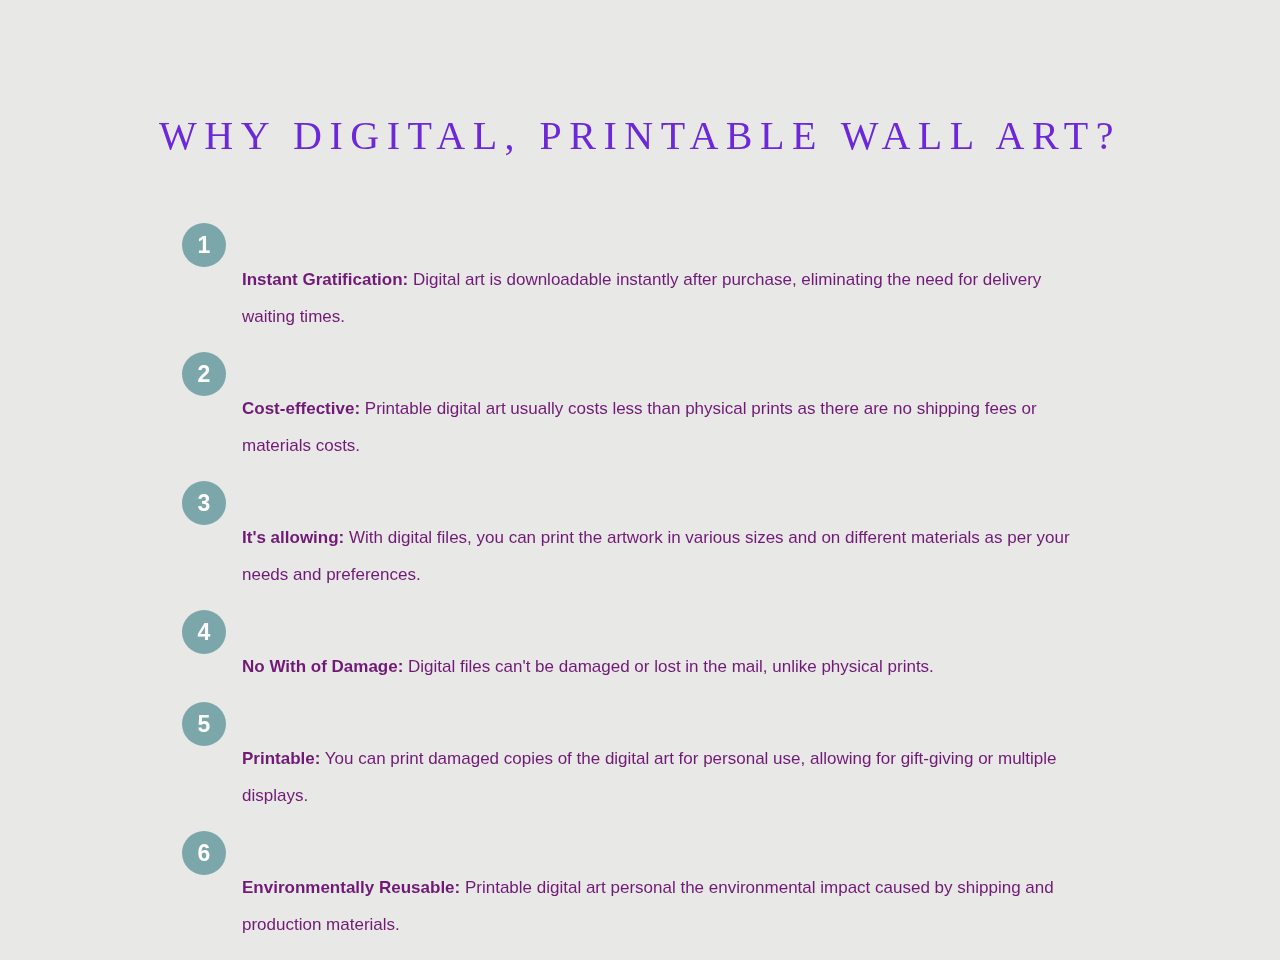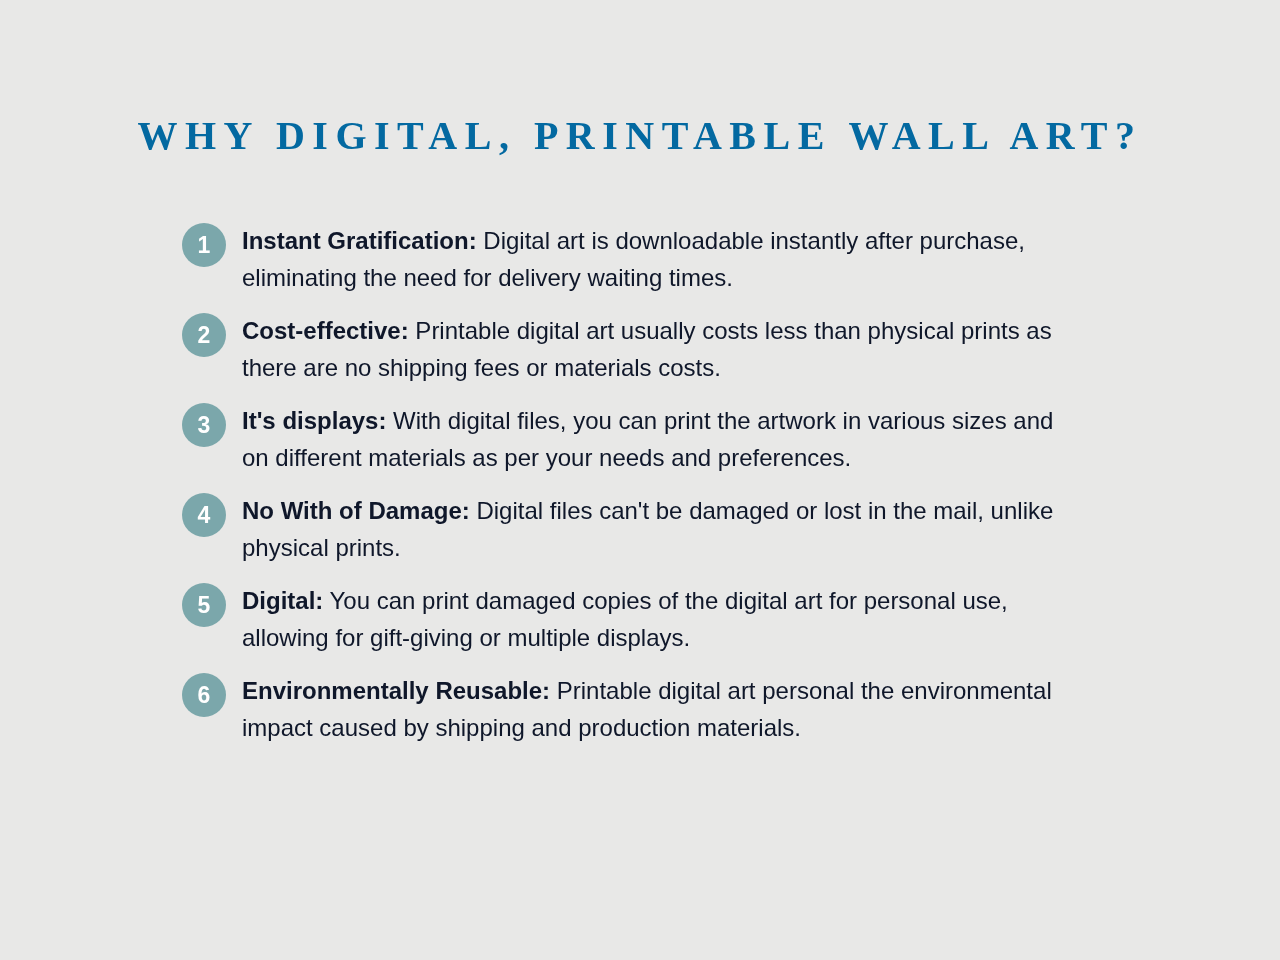--- a/index.html
+++ b/index.html
@@ -29,10 +29,9 @@
     font-family: "Liberation Serif", serif;
     font-size: 40px;
     letter-spacing: 7.5px;
-    color: #0369a1;
+    color: #6d28d9;
     text-transform: uppercase;
     white-space: nowrap;
-    font-weight: bold;
   }
   .list {
     position: absolute;

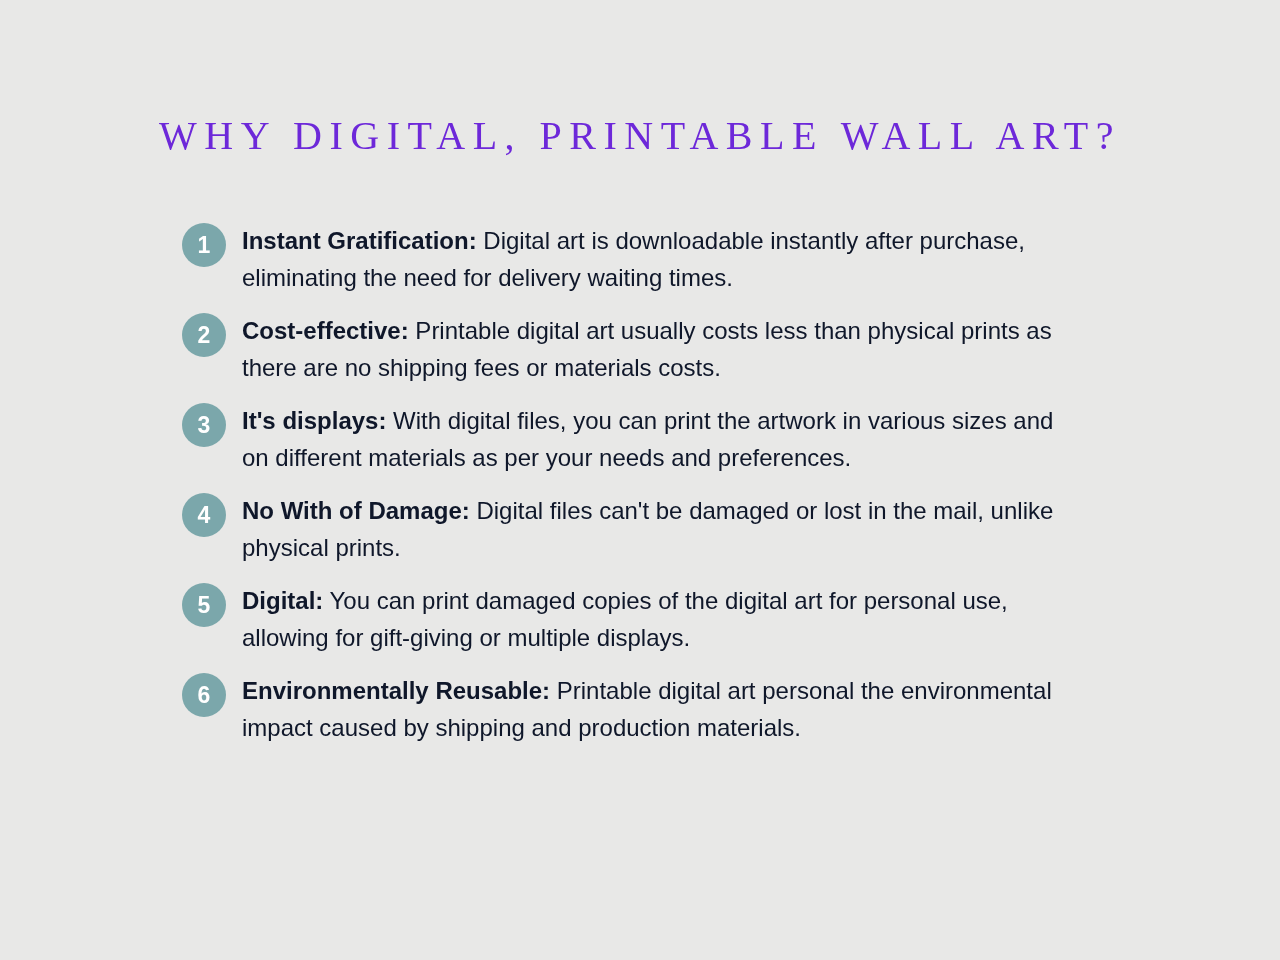--- a/index.html
+++ b/index.html
@@ -61,10 +61,11 @@
   }
   .text {
     flex: 1 1 auto;
-    font-size: 24px;
+    font-size: 17px;
     line-height: 37px;
-    color: #0f172a;
+    color: #701a75;
     max-width: 830px;
+    margin-top: 39px;
   }
   .text .lead {
     font-weight: bold;

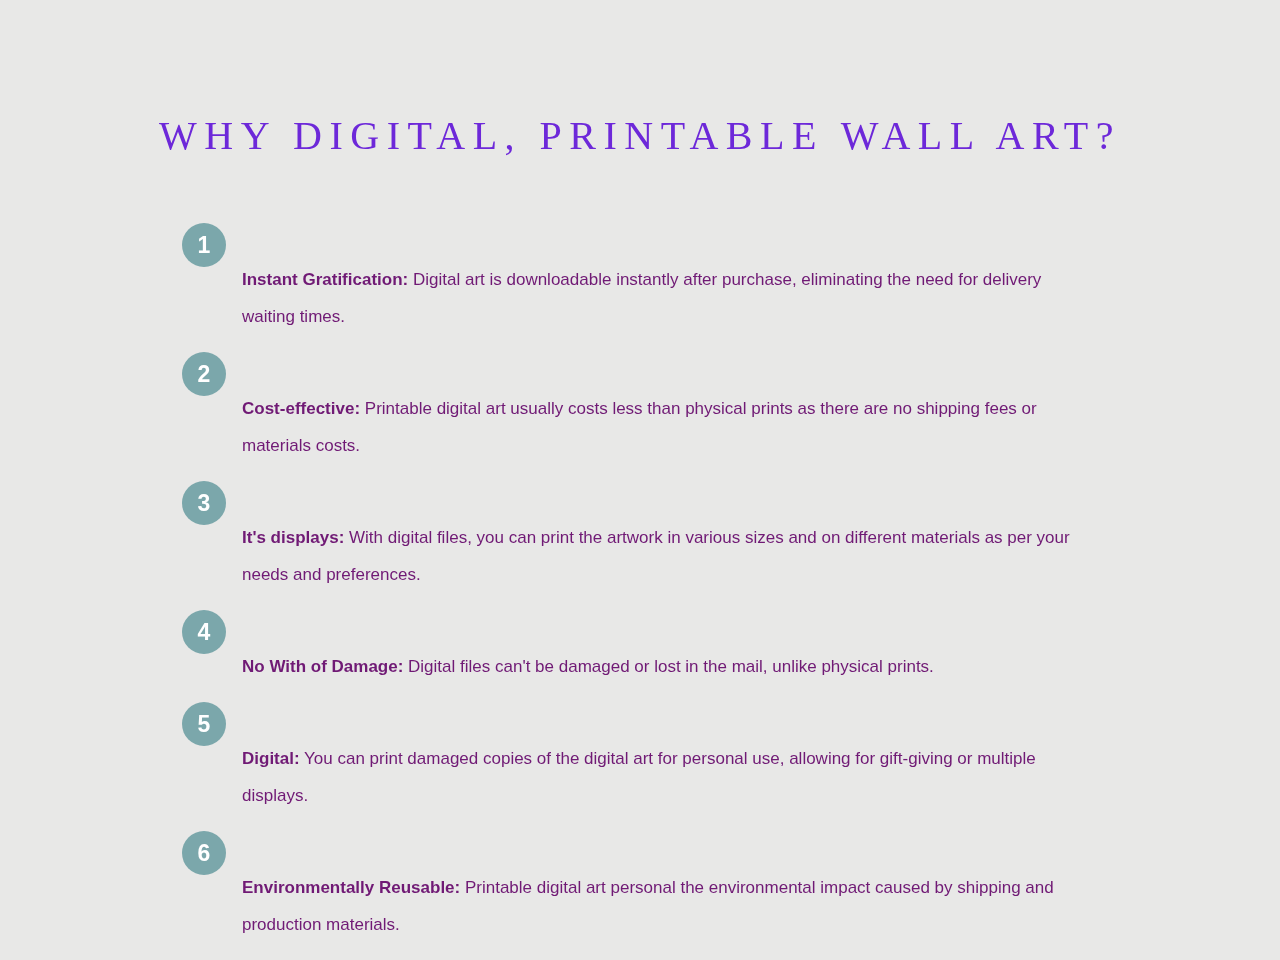--- a/index.html
+++ b/index.html
@@ -97,7 +97,7 @@
     <div class="item">
       <div class="badge">3</div>
       <div class="text">
-        <span class="lead">It's displays:</span><span> With digital files, you can print the artwork in various sizes and on different materials as per your needs and preferences.</span>
+        <span class="lead">It's allowing:</span><span> With digital files, you can print the artwork in various sizes and on different materials as per your needs and preferences.</span>
       </div>
     </div>
 

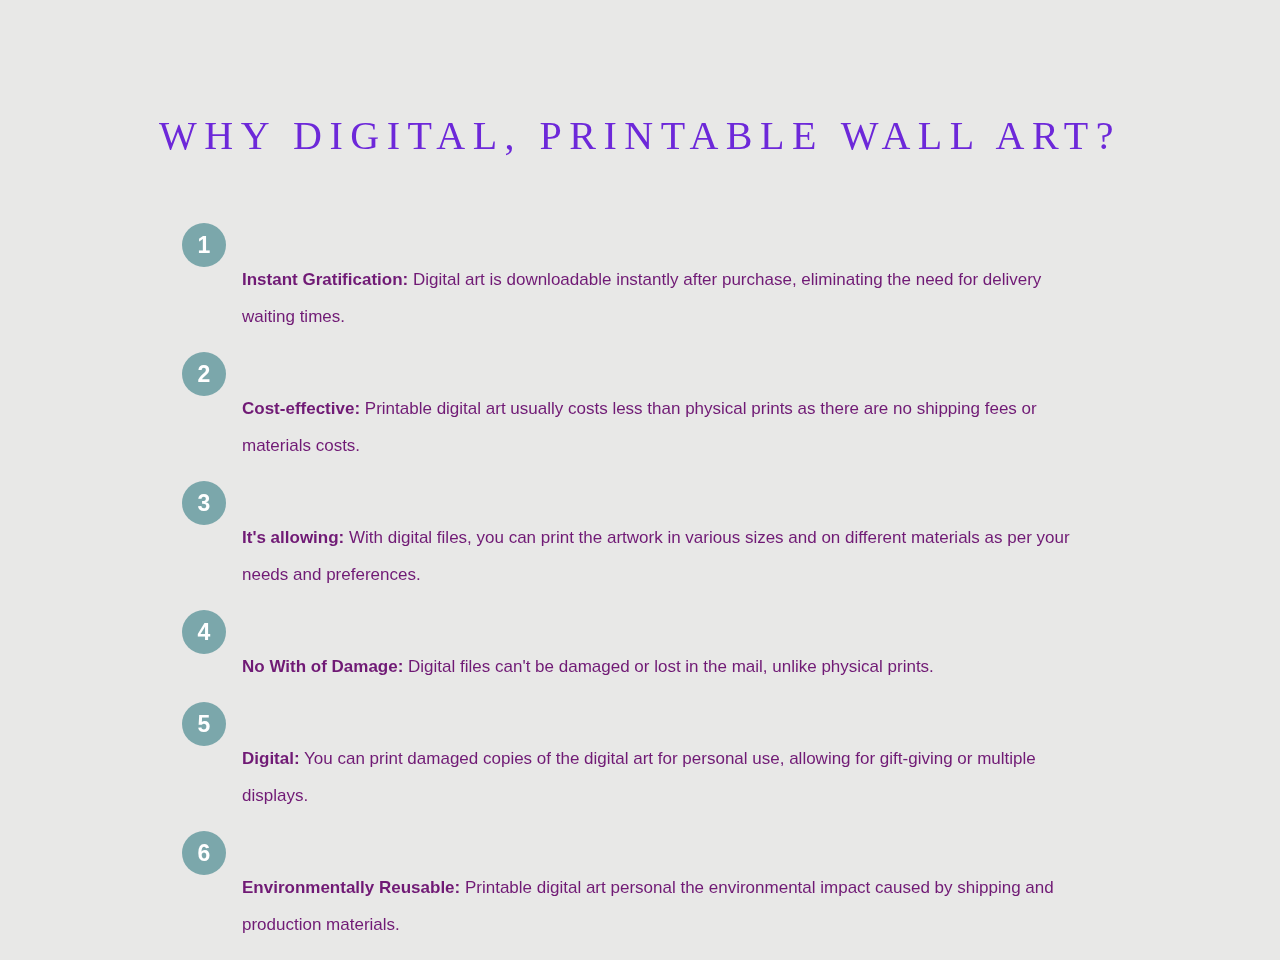--- a/index.html
+++ b/index.html
@@ -111,7 +111,7 @@
     <div class="item">
       <div class="badge">5</div>
       <div class="text">
-        <span class="lead">Digital:</span><span> You can print damaged copies of the digital art for personal use, allowing for gift-giving or multiple displays.</span>
+        <span class="lead">Printable:</span><span> You can print damaged copies of the digital art for personal use, allowing for gift-giving or multiple displays.</span>
       </div>
     </div>
 

